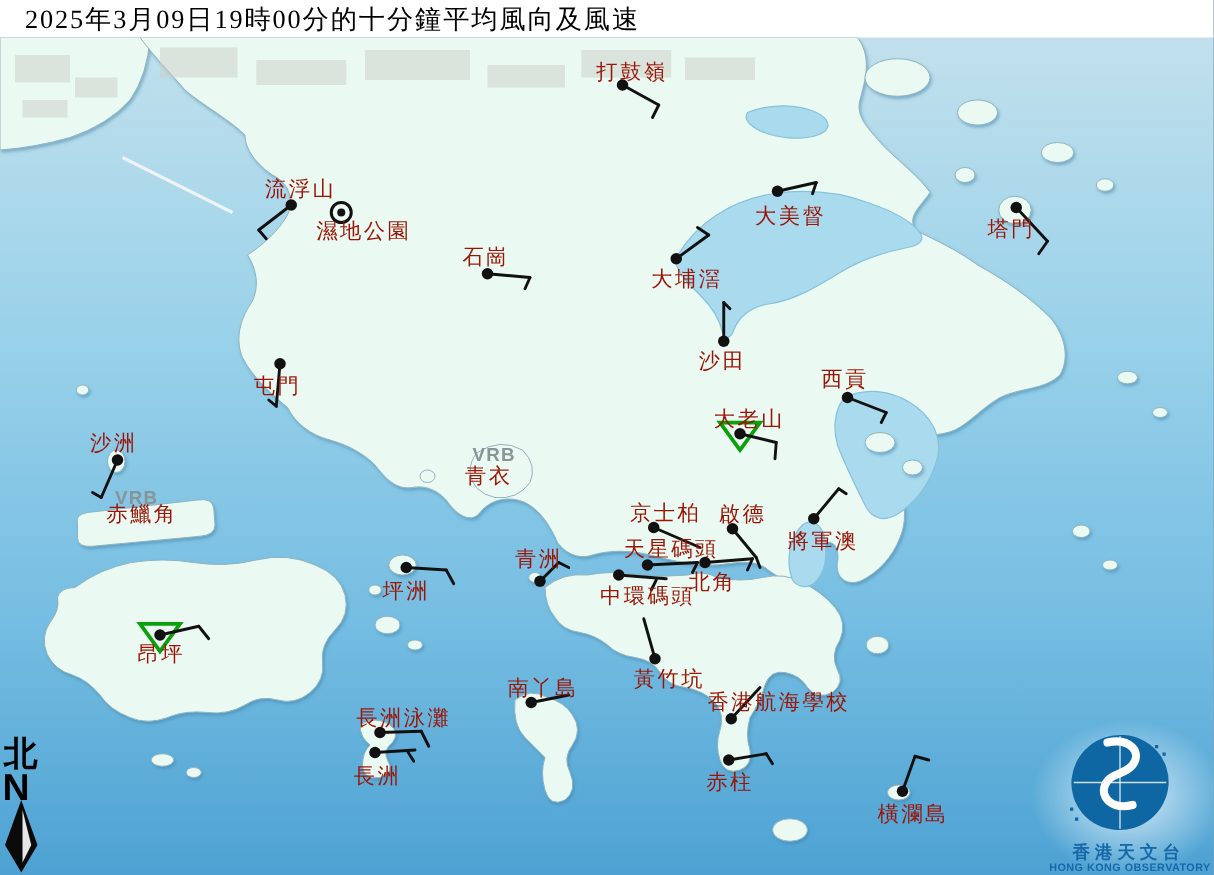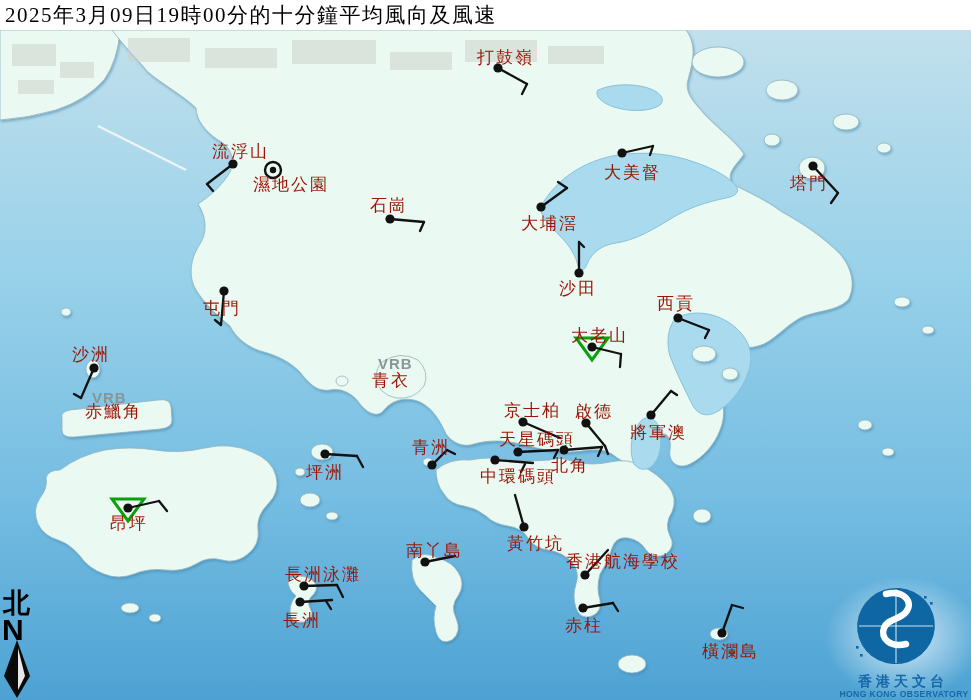--- a/index.html
+++ b/index.html
@@ -7,7 +7,7 @@
           font-family:"Liberation Serif","DejaVu Serif",serif;background:#8fcde9;}
   .screen svg{position:absolute;left:0;top:0;}
   .title-bar{position:absolute;left:0;top:0;width:971px;height:30px;background:#ffffff;
-             display:flex;align-items:center;box-sizing:border-box;padding-left:5px;z-index:5;}
+             display:flex;align-items:center;box-sizing:border-box;padding-left:20px;z-index:5;}
   .title-bar span{font-size:21px;color:#000;letter-spacing:1.5px;white-space:nowrap;}
   text.stn{fill:#9b1405;font-family:"Liberation Serif","DejaVu Serif",serif;
            font-size:17px;letter-spacing:2px;}

